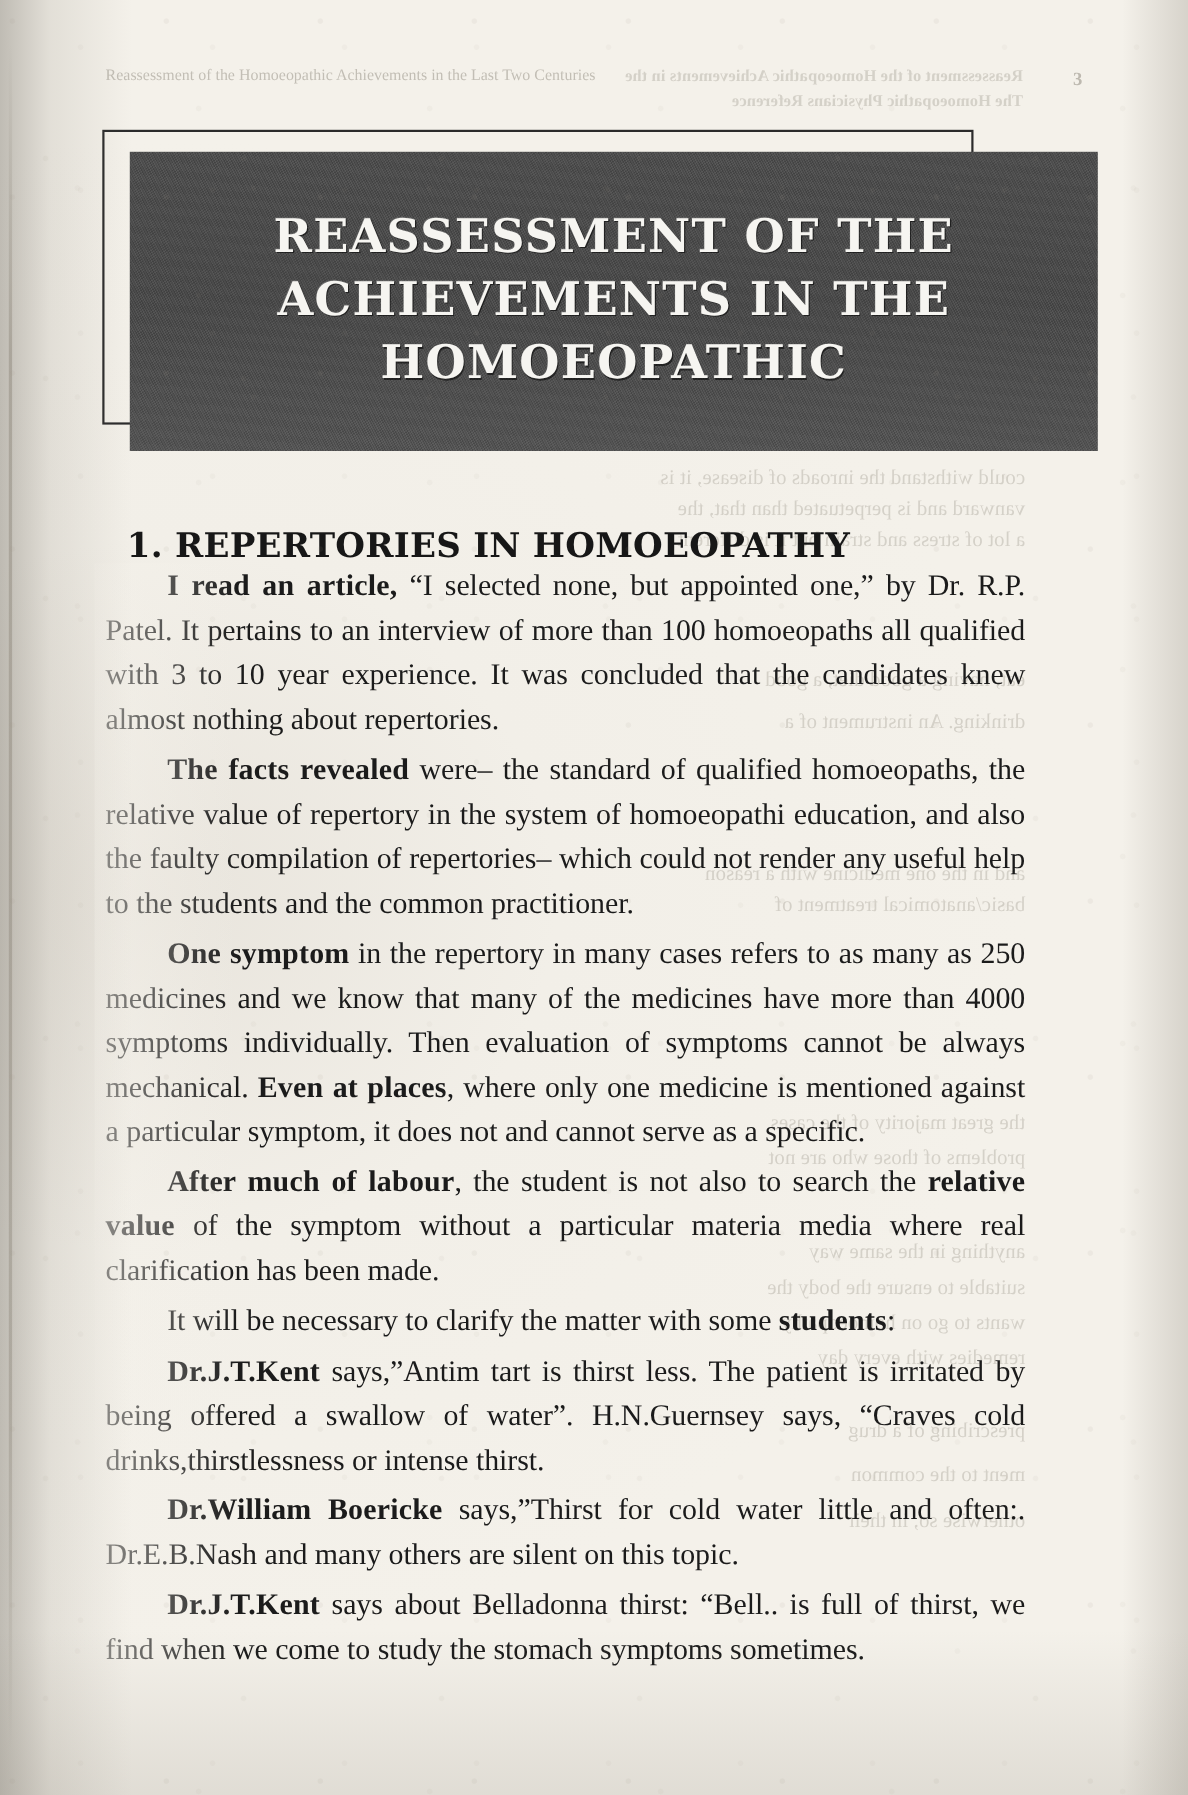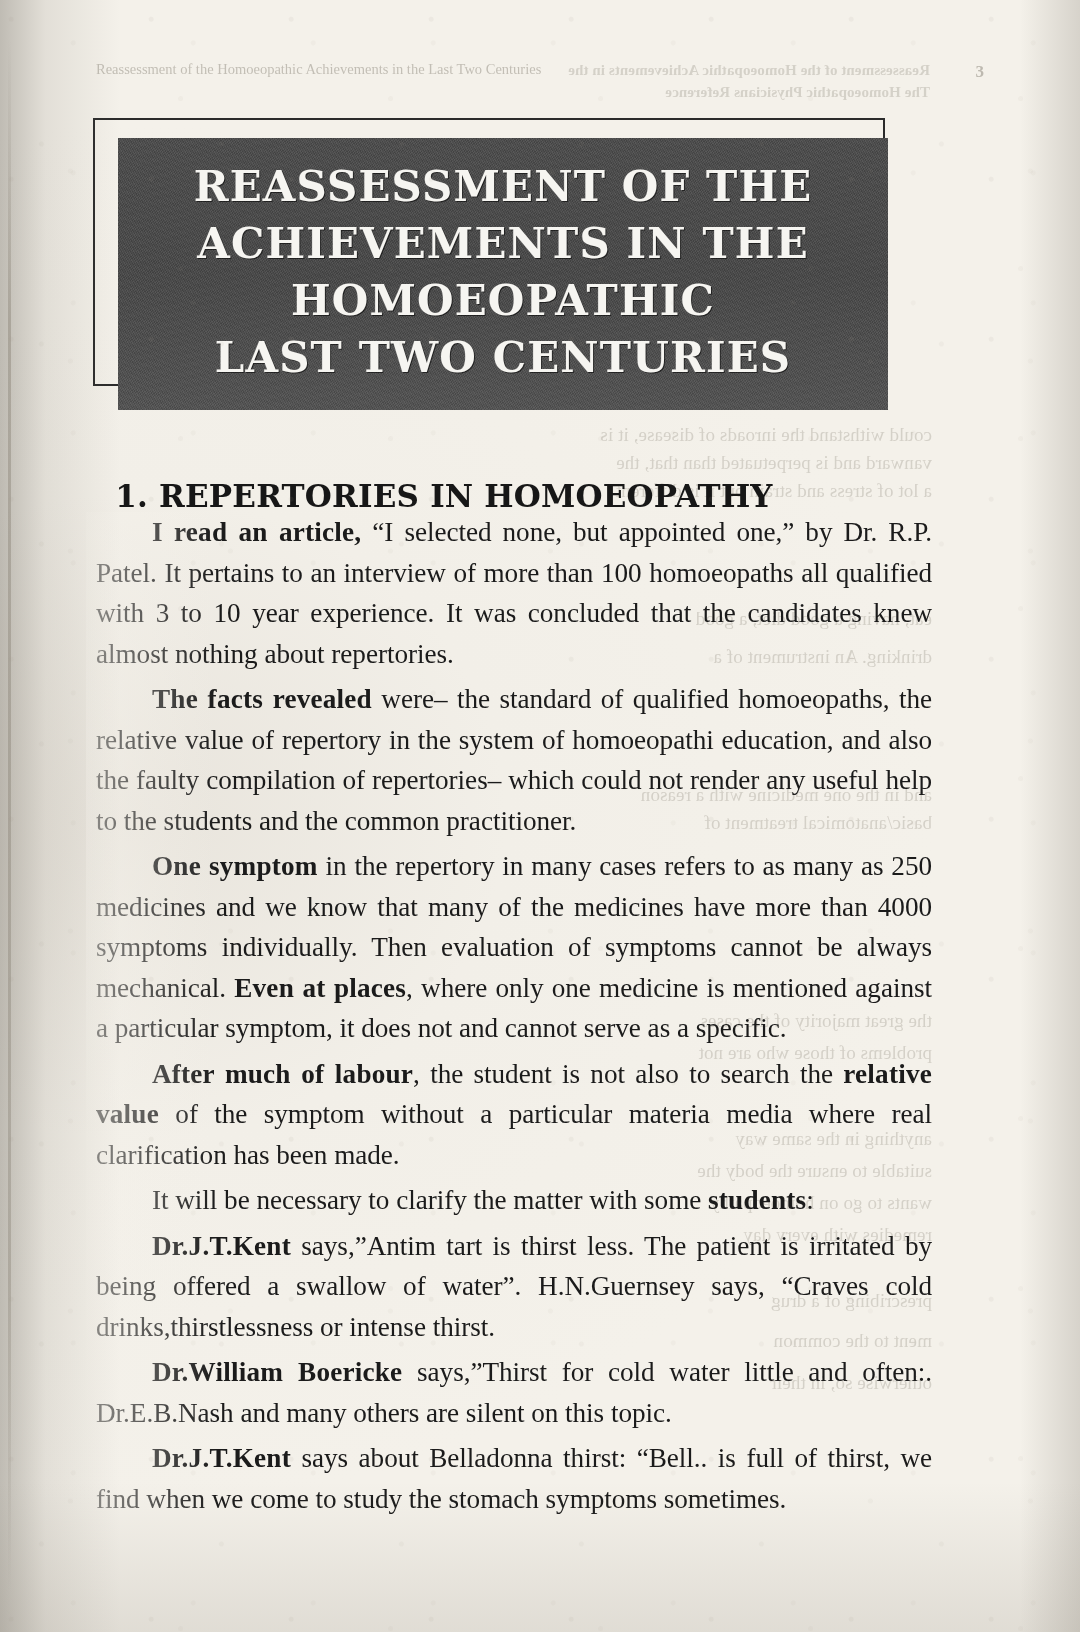--- a/index.html
+++ b/index.html
@@ -132,7 +132,7 @@
     position: absolute;
     left: 118px;
     top: 20px;
-    width: 770px;
+    width: 880px;
     height: 272px;
     box-sizing: border-box;
     background:

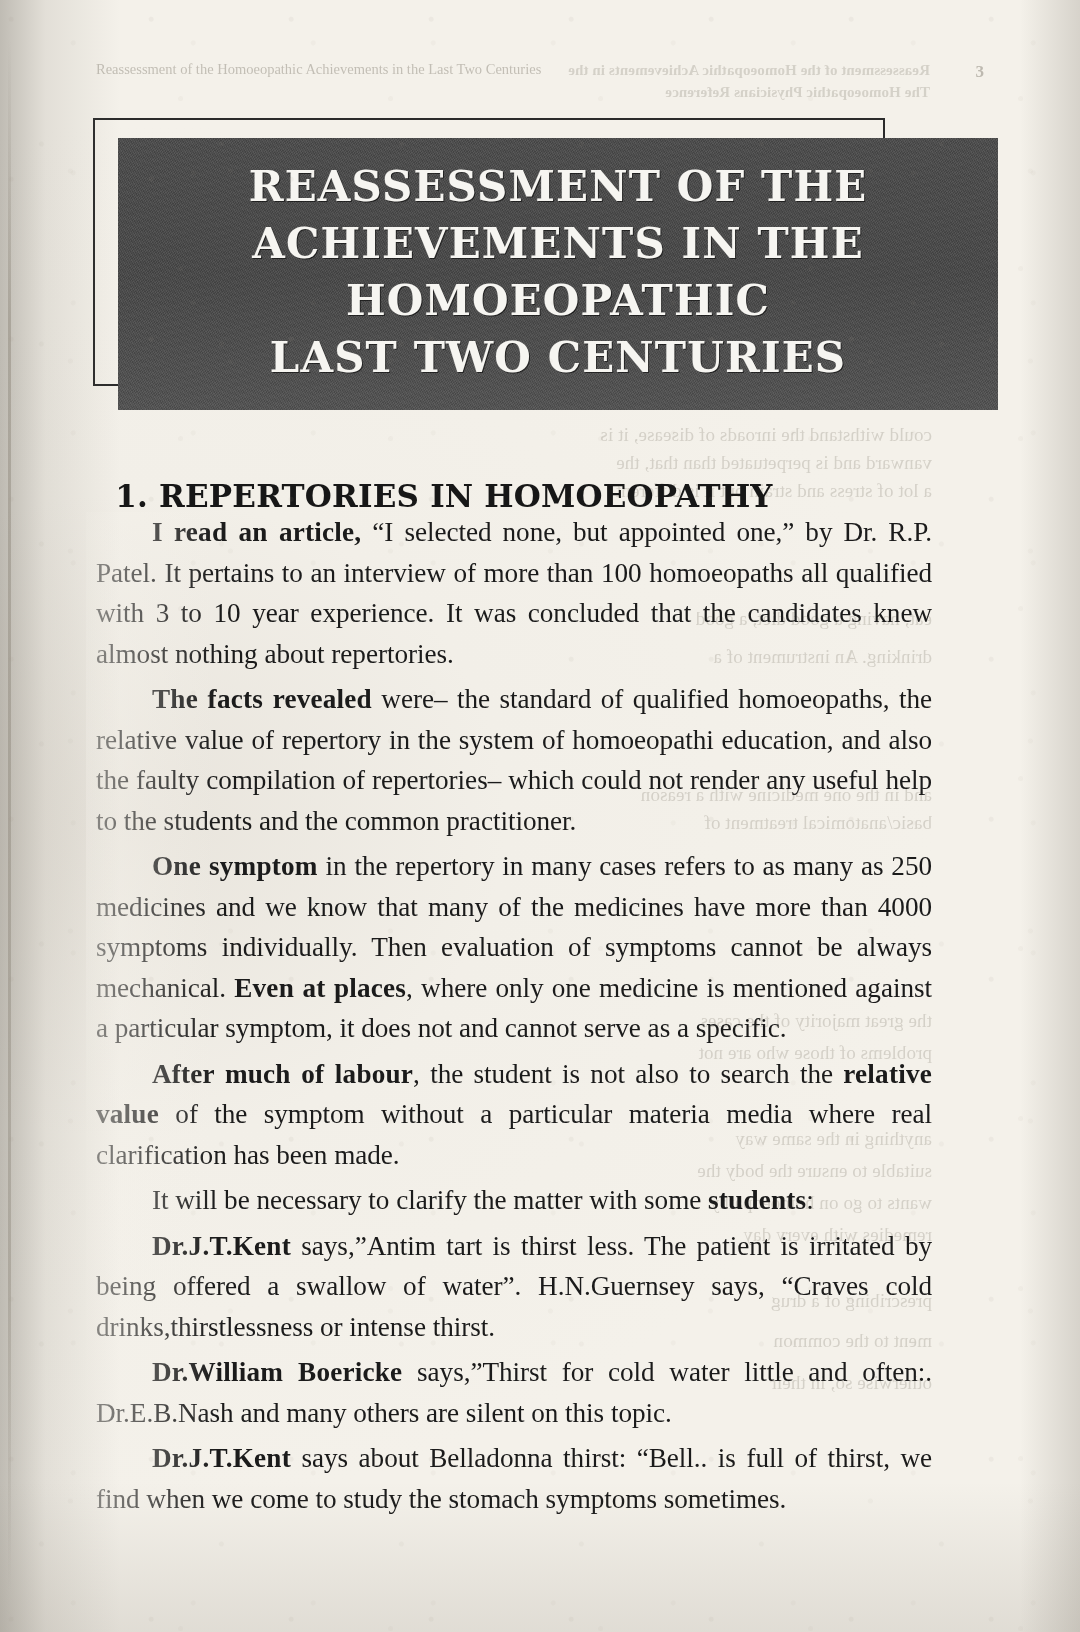--- a/index.html
+++ b/index.html
@@ -237,7 +237,6 @@
         <div class="title-line">REASSESSMENT OF THE</div>
         <div class="title-line">ACHIEVEMENTS IN THE</div>
         <div class="title-line">HOMOEOPATHIC</div>
-        <div class="title-line">LAST TWO CENTURIES</div>
       </div>
     </div>
 

